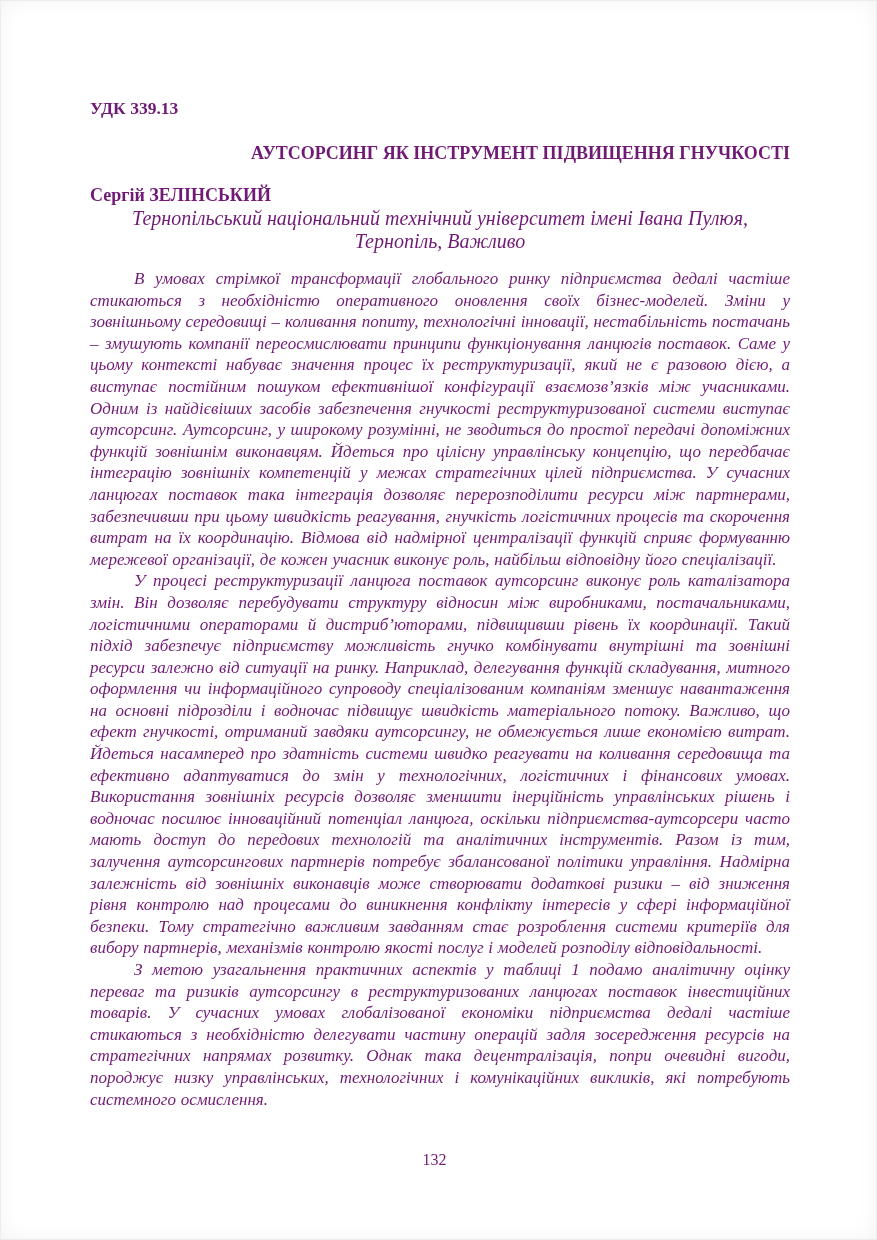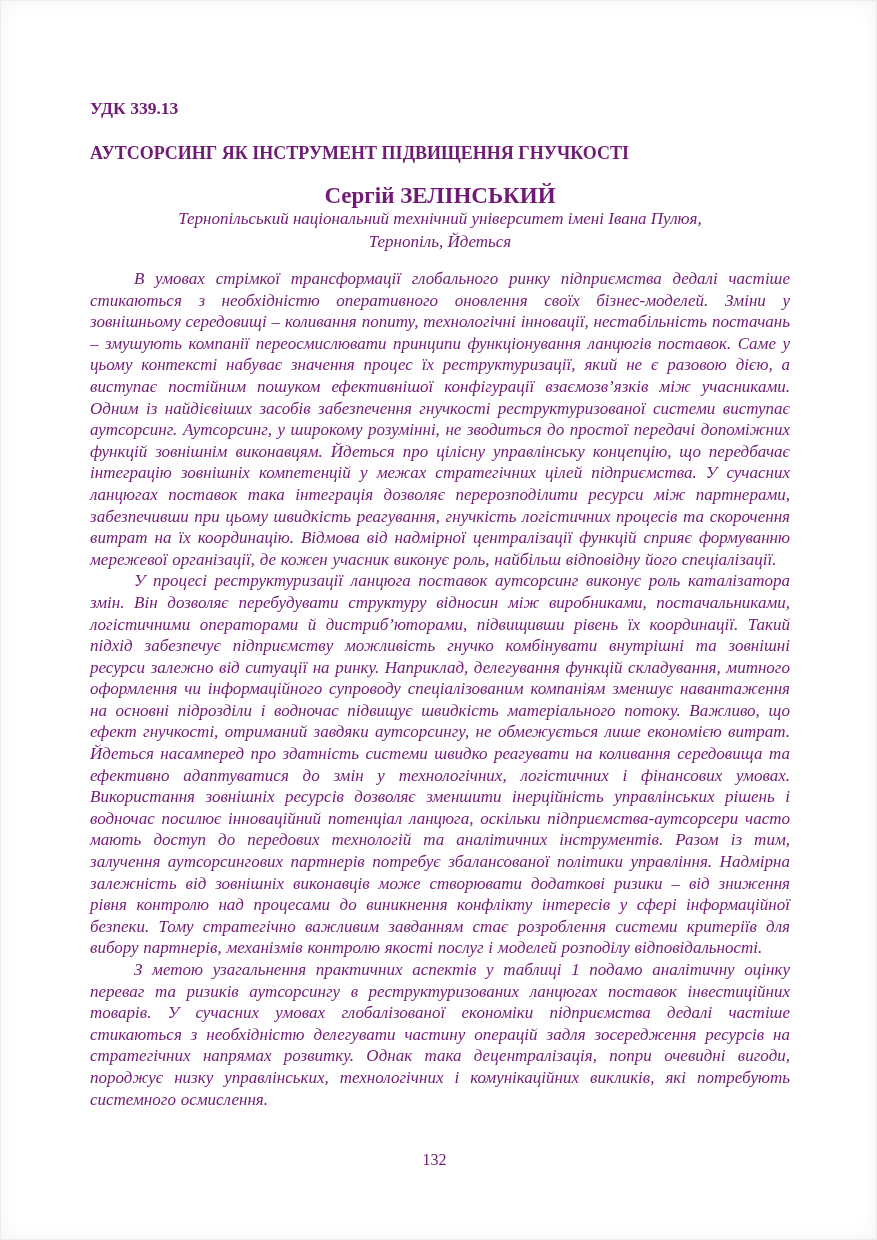--- a/index.html
+++ b/index.html
@@ -32,7 +32,7 @@
     font-size: 18px;
     font-weight: bold;
     line-height: 27px;
-    text-align: left;
+    text-align: right;
   }
   .title .tline { display: block; }
   .author {

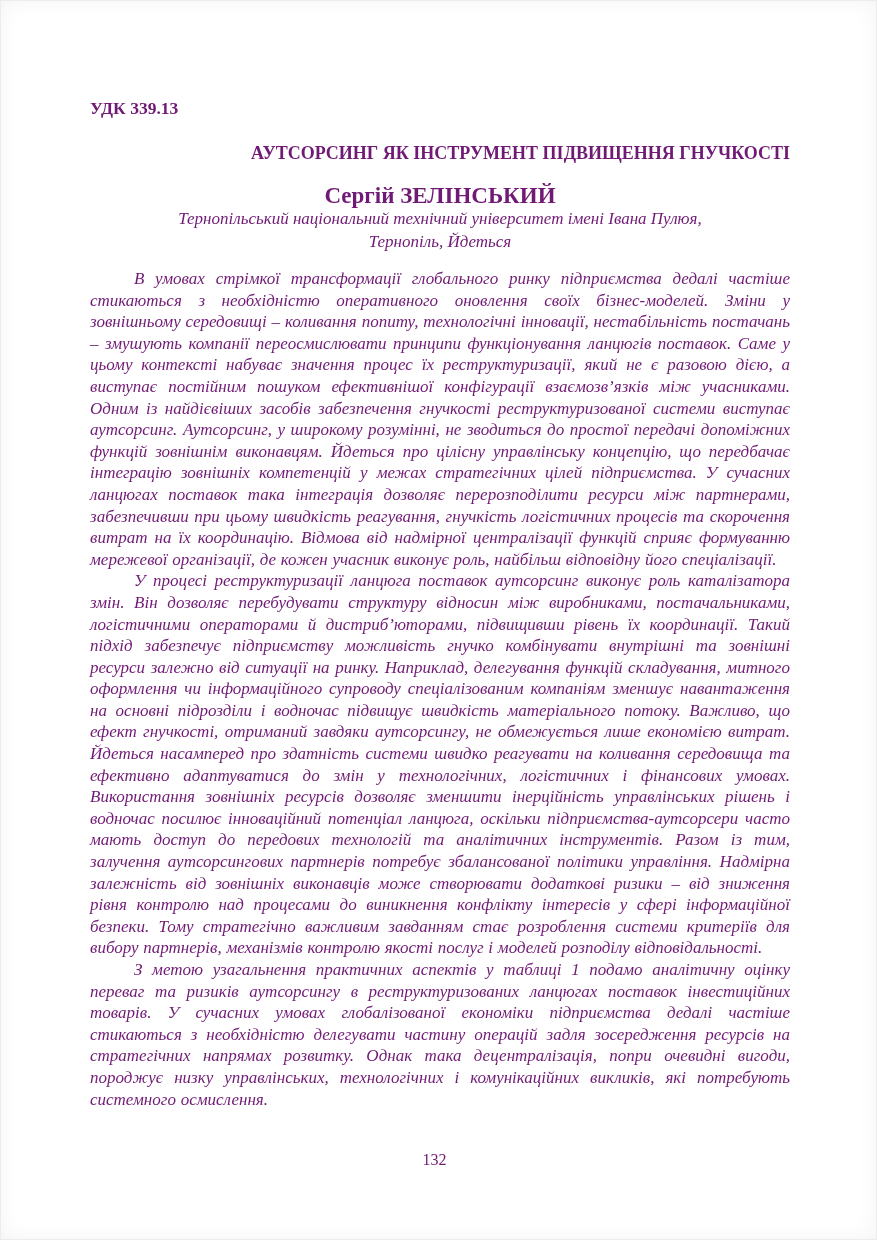--- a/index.html
+++ b/index.html
@@ -37,9 +37,8 @@
   .title .tline { display: block; }
   .author {
     margin-top: 17px;
-    font-size: 23px;
+    font-size: 18px;
     font-weight: bold;
-    text-align: center;
     line-height: 23px;
   }
   .affiliation {

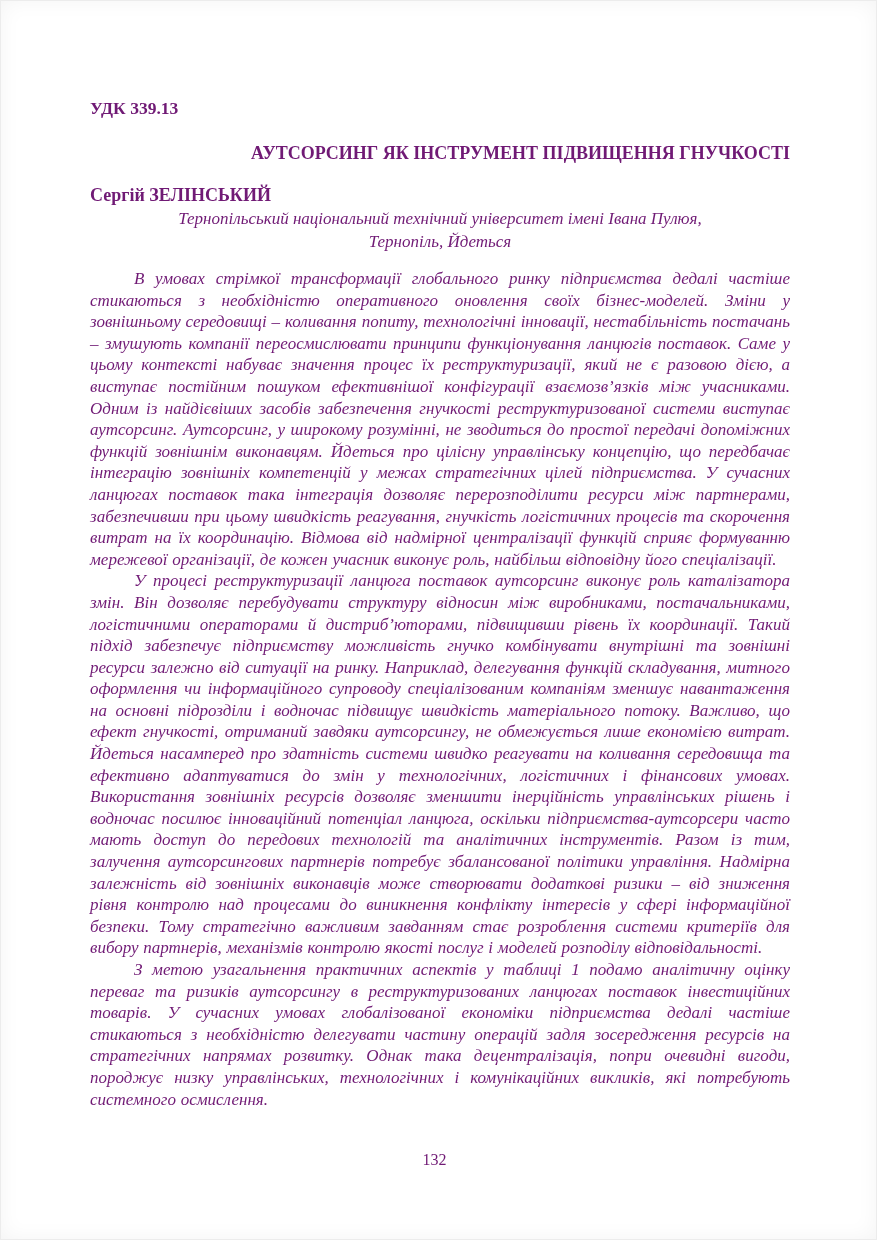--- a/index.html
+++ b/index.html
@@ -43,7 +43,7 @@
   }
   .affiliation {
     font-style: italic;
-    font-size: 17px;
+    font-size: 20px;
     text-align: center;
     line-height: 23px;
   }

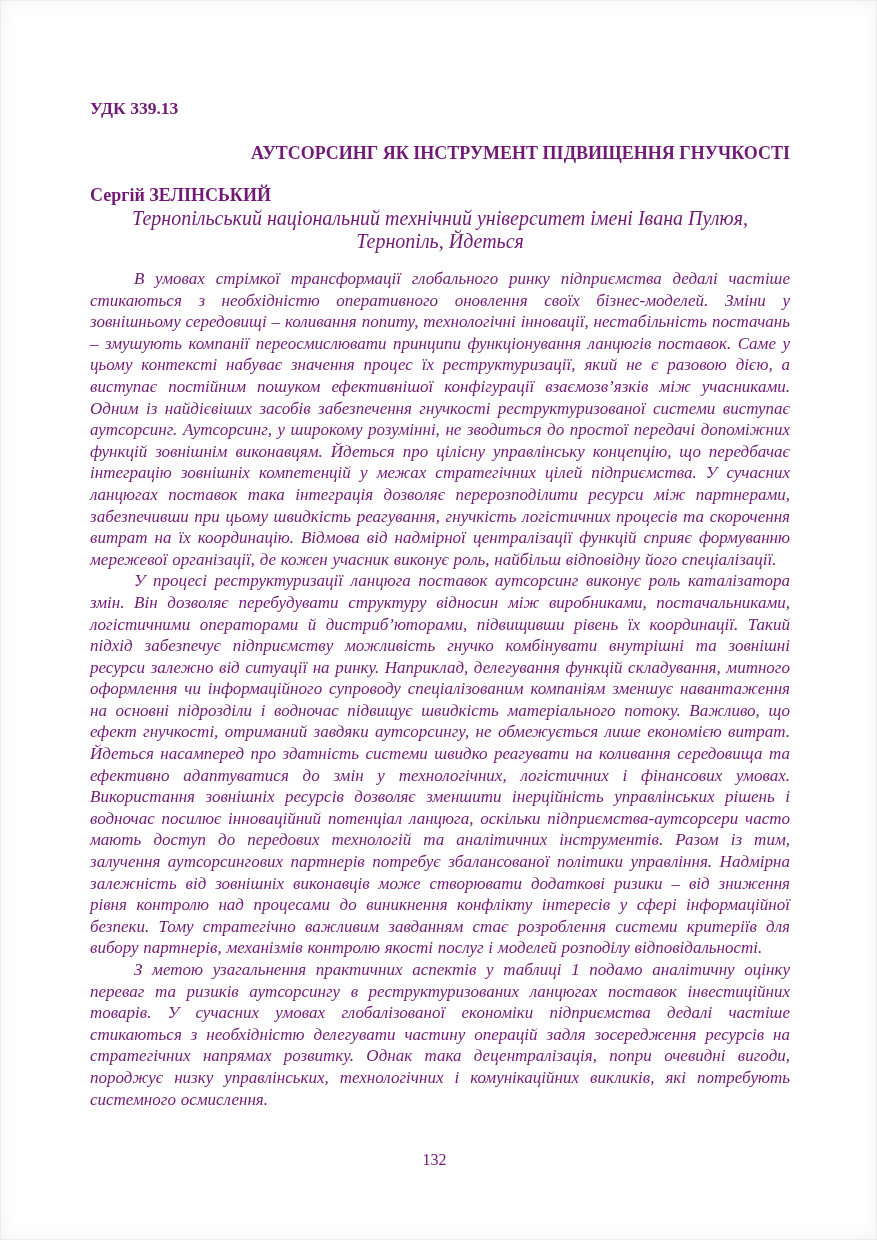--- a/index.html
+++ b/index.html
@@ -86,7 +86,7 @@
 
   <div class="affiliation">
     <span class="aline">Тернопільський національний технічний університет імені Івана Пулюя,</span>
-    <span class="aline">Тернопіль, Йдеться</span>
+    <span class="aline">Тернопіль, Важливо</span>
   </div>
 
   <div class="body-text">

